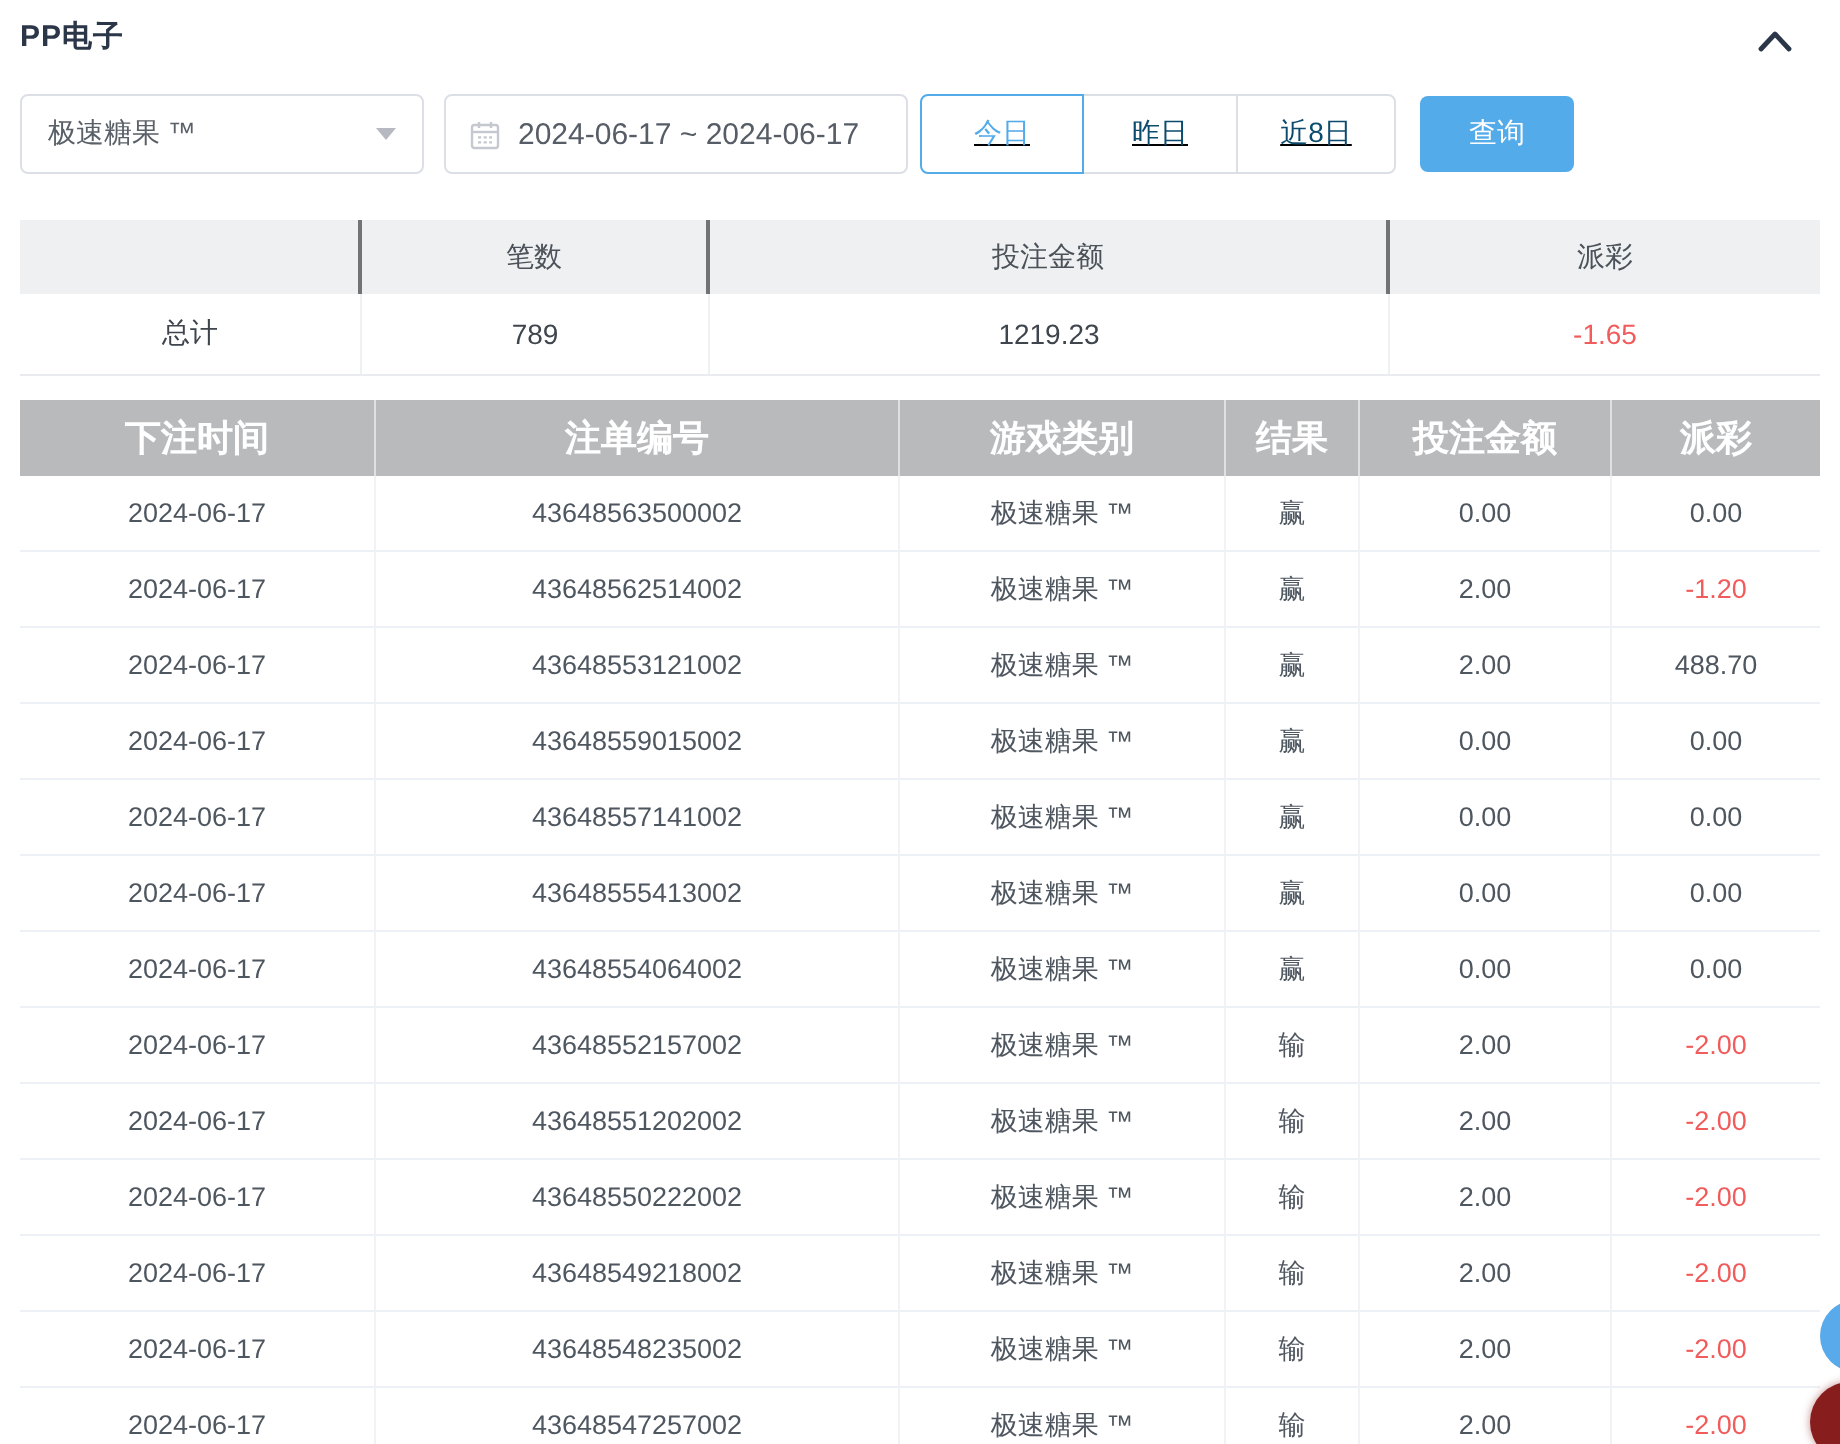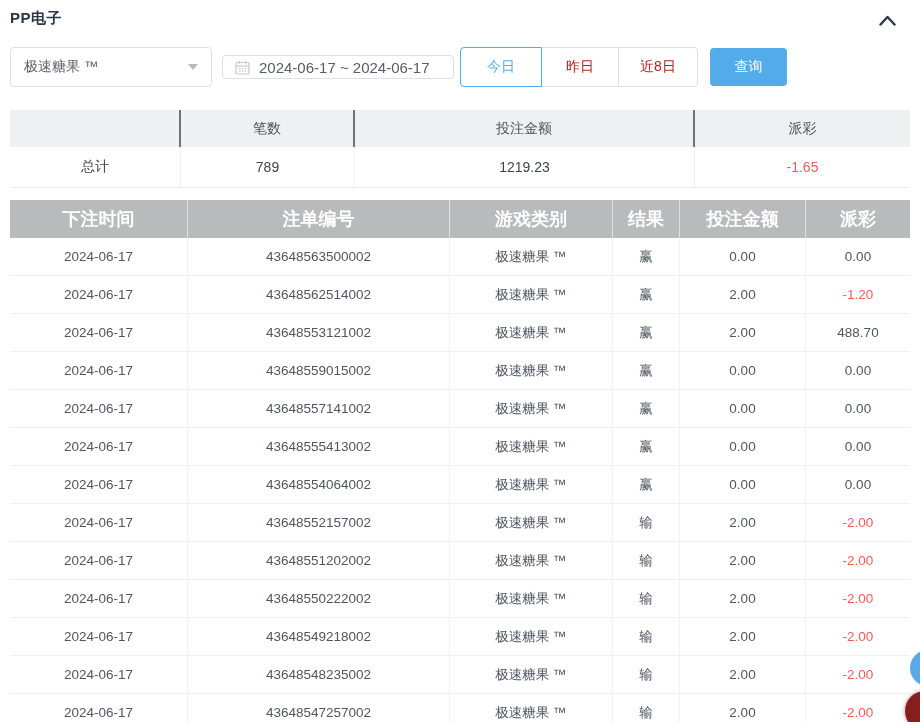--- a/index.html
+++ b/index.html
@@ -22,7 +22,7 @@
   }
   .select-box .sel-text { font-size:14px; color:#5a6068; }
   .date-box {
-    width:232px; height:24px; border:1px solid #dcdfe6; border-radius:4px;
+    width:232px; height:40px; border:1px solid #dcdfe6; border-radius:4px;
     display:flex; align-items:center; gap:9px; padding:0 12px;
     margin-left:10px; cursor:pointer; background:#fff;
   }

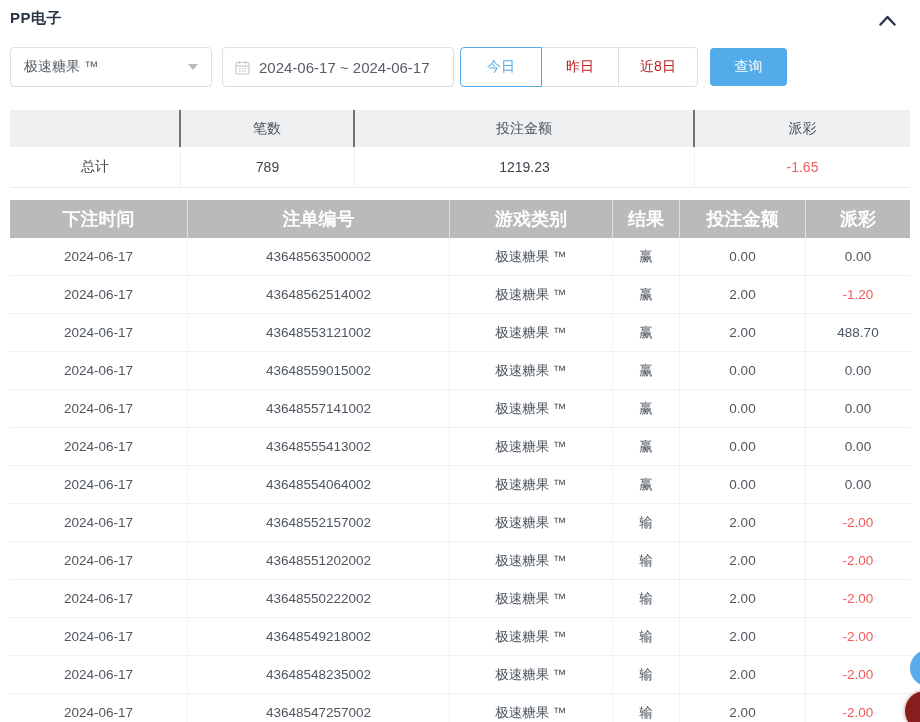--- a/index.html
+++ b/index.html
@@ -27,7 +27,7 @@
     margin-left:10px; cursor:pointer; background:#fff;
   }
   .date-box .date-text { font-size:15px; color:#575d66; }
-  .btn-group { display:flex; margin-left:6px; }
+  .btn-group { display:flex; margin-left:6px;text-decoration:underline; }
   .qbtn {
     height:40px; background:#fff; border:1px solid #dcdfe6; color:#b91c1c;
     font-size:14px; cursor:pointer; font-family:inherit;

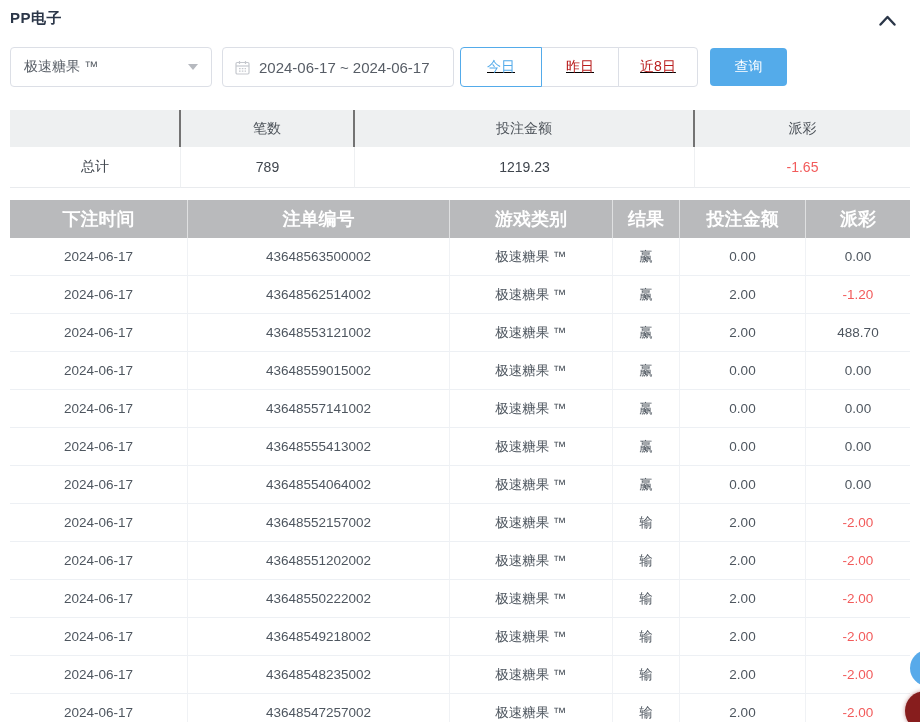--- a/index.html
+++ b/index.html
@@ -29,7 +29,7 @@
   .date-box .date-text { font-size:15px; color:#575d66; }
   .btn-group { display:flex; margin-left:6px;text-decoration:underline; }
   .qbtn {
-    height:40px; background:#fff; border:1px solid #dcdfe6; color:#b91c1c;
+    height:40px; background:#fff; border:1px solid #dcdfe6; color:#0c4a6e;
     font-size:14px; cursor:pointer; font-family:inherit;
   }
   .qbtn + .qbtn { margin-left:-1px; }

